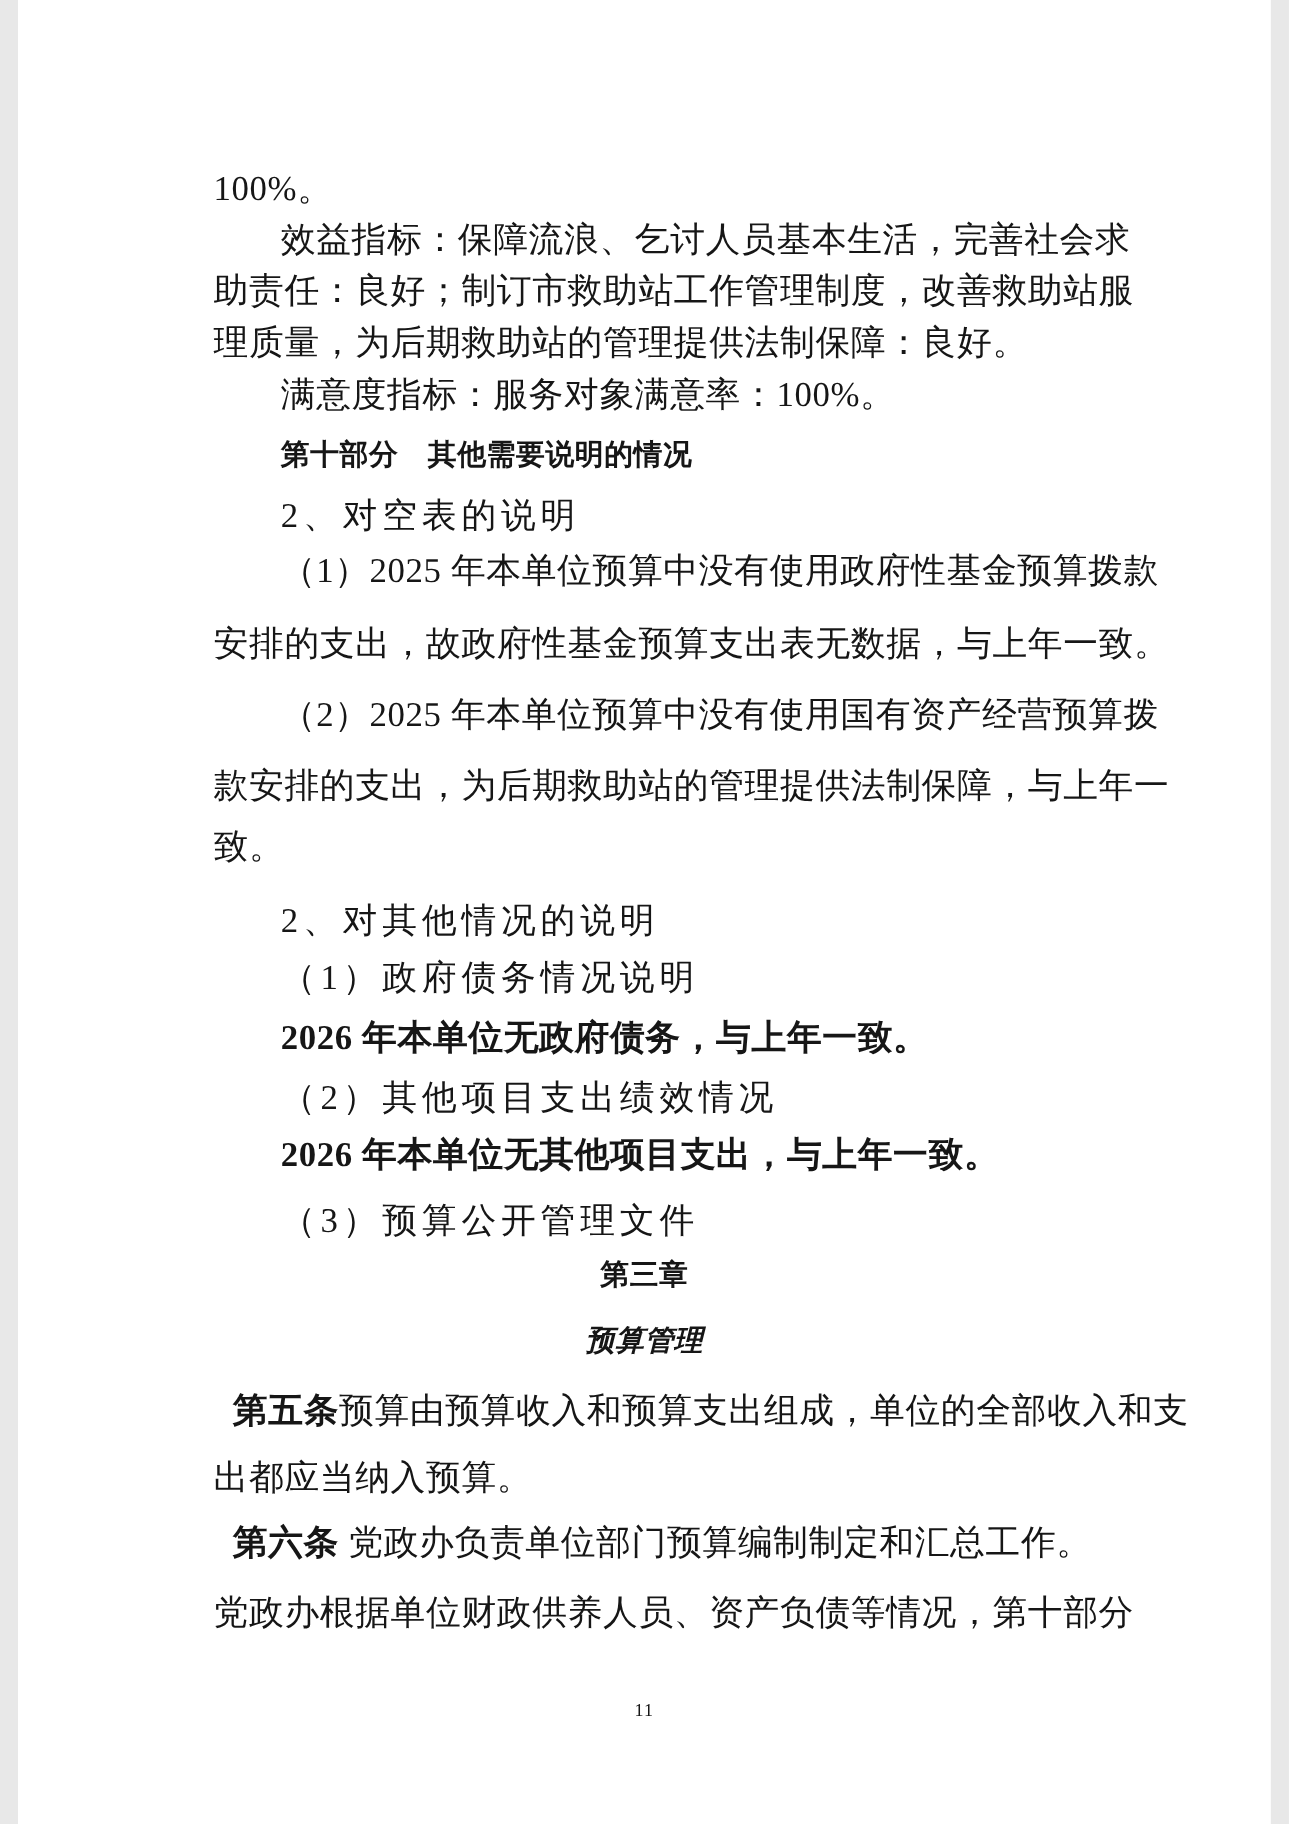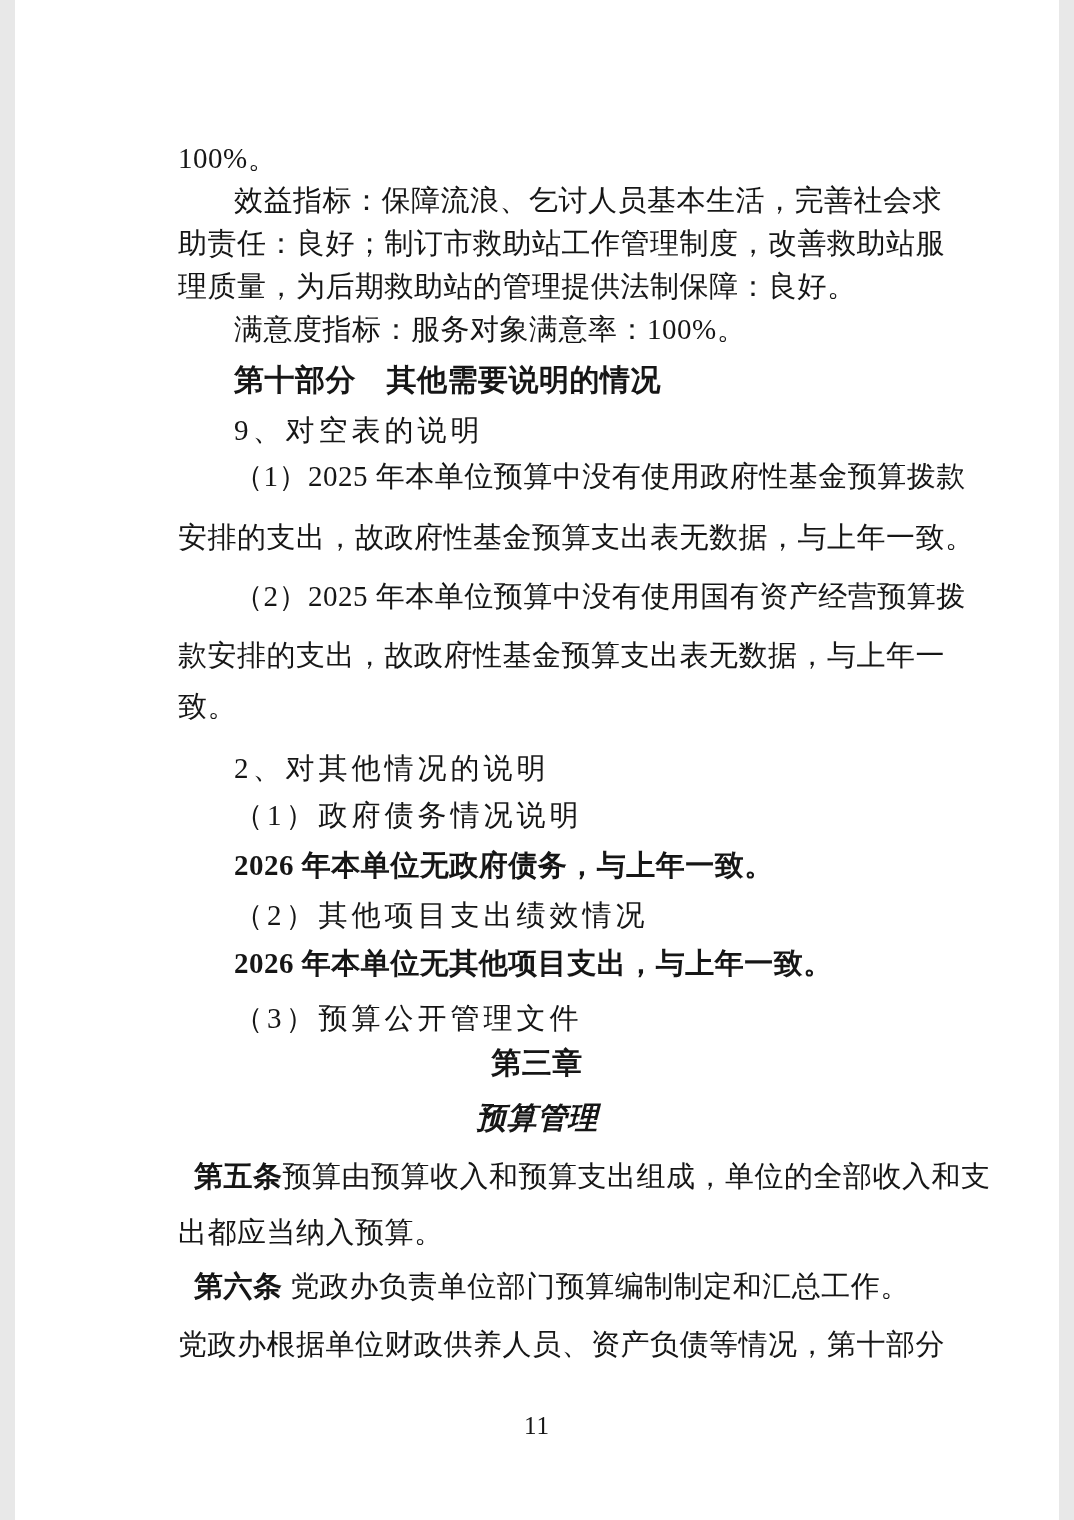--- a/index.html
+++ b/index.html
@@ -26,7 +26,7 @@
   .gothic {
     font-family:"Liberation Sans","DejaVu Sans",sans-serif;
     font-weight:bold;
-    font-size:30px;
+    font-size:24px;
   }
   .center { left:0; right:0; text-align:center; padding-left:0; }
   .bold-prefix { font-weight:bold;margin-left:16px; }

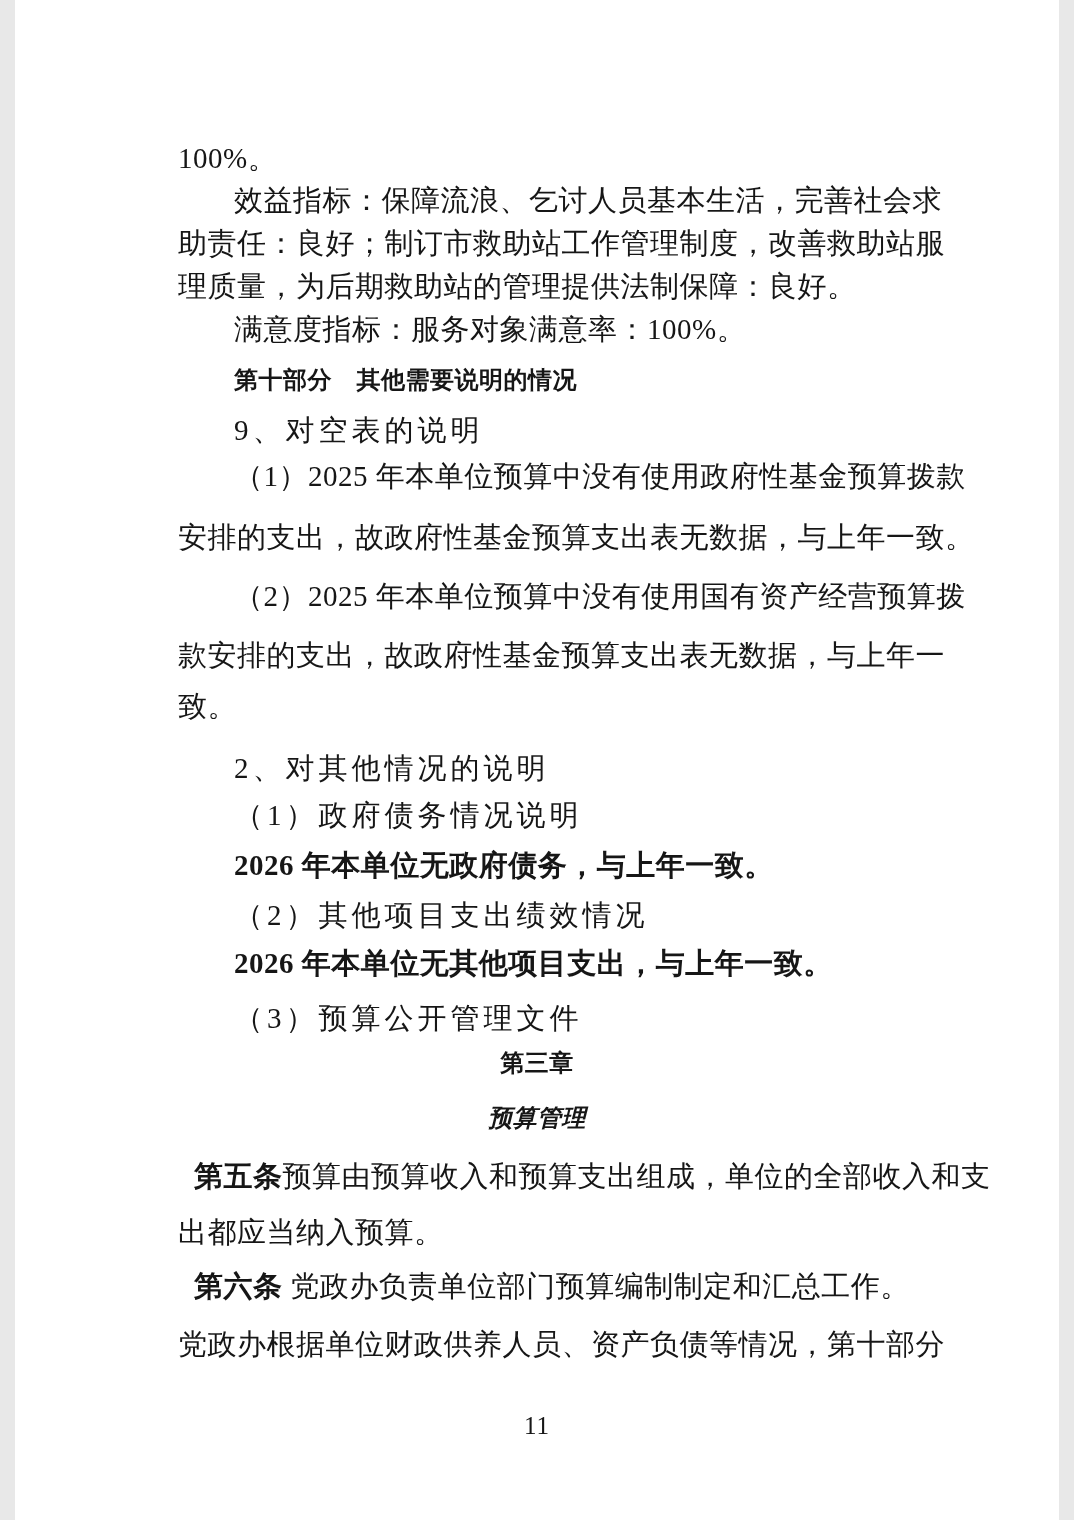--- a/index.html
+++ b/index.html
@@ -72,7 +72,7 @@
 
   <div class="line t5 indent gothic">第十部分　其他需要说明的情况</div>
 
-  <div class="line t6 indent track">9、对空表的说明</div>
+  <div class="line t6 indent track">2、对空表的说明</div>
   <div class="line t7 indent">（1）2025 年本单位预算中没有使用政府性基金预算拨款</div>
   <div class="line t8">安排的支出，故政府性基金预算支出表无数据，与上年一致。</div>
   <div class="line t9 indent">（2）2025 年本单位预算中没有使用国有资产经营预算拨</div>

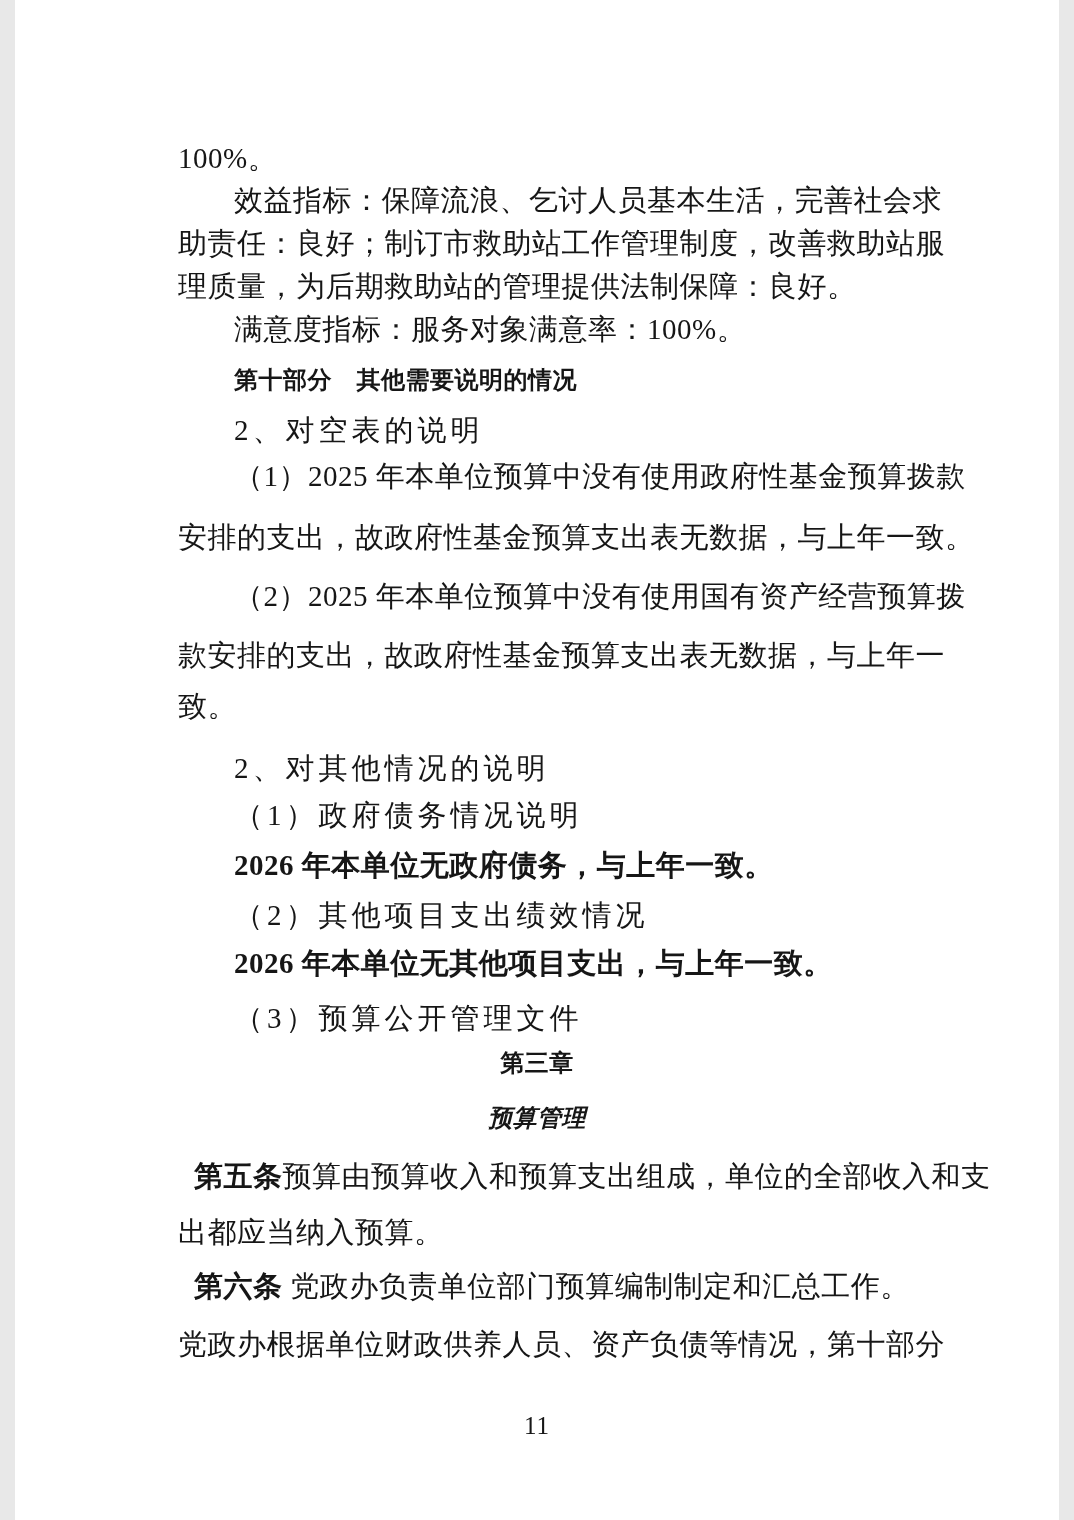--- a/index.html
+++ b/index.html
@@ -76,7 +76,7 @@
   <div class="line t7 indent">（1）2025 年本单位预算中没有使用政府性基金预算拨款</div>
   <div class="line t8">安排的支出，故政府性基金预算支出表无数据，与上年一致。</div>
   <div class="line t9 indent">（2）2025 年本单位预算中没有使用国有资产经营预算拨</div>
-  <div class="line t10">款安排的支出，故政府性基金预算支出表无数据，与上年一</div>
+  <div class="line t10">款安排的支出，为后期救助站的管理提供法制保障，与上年一</div>
   <div class="line t11">致。</div>
 
   <div class="line t12 indent track">2、对其他情况的说明</div>

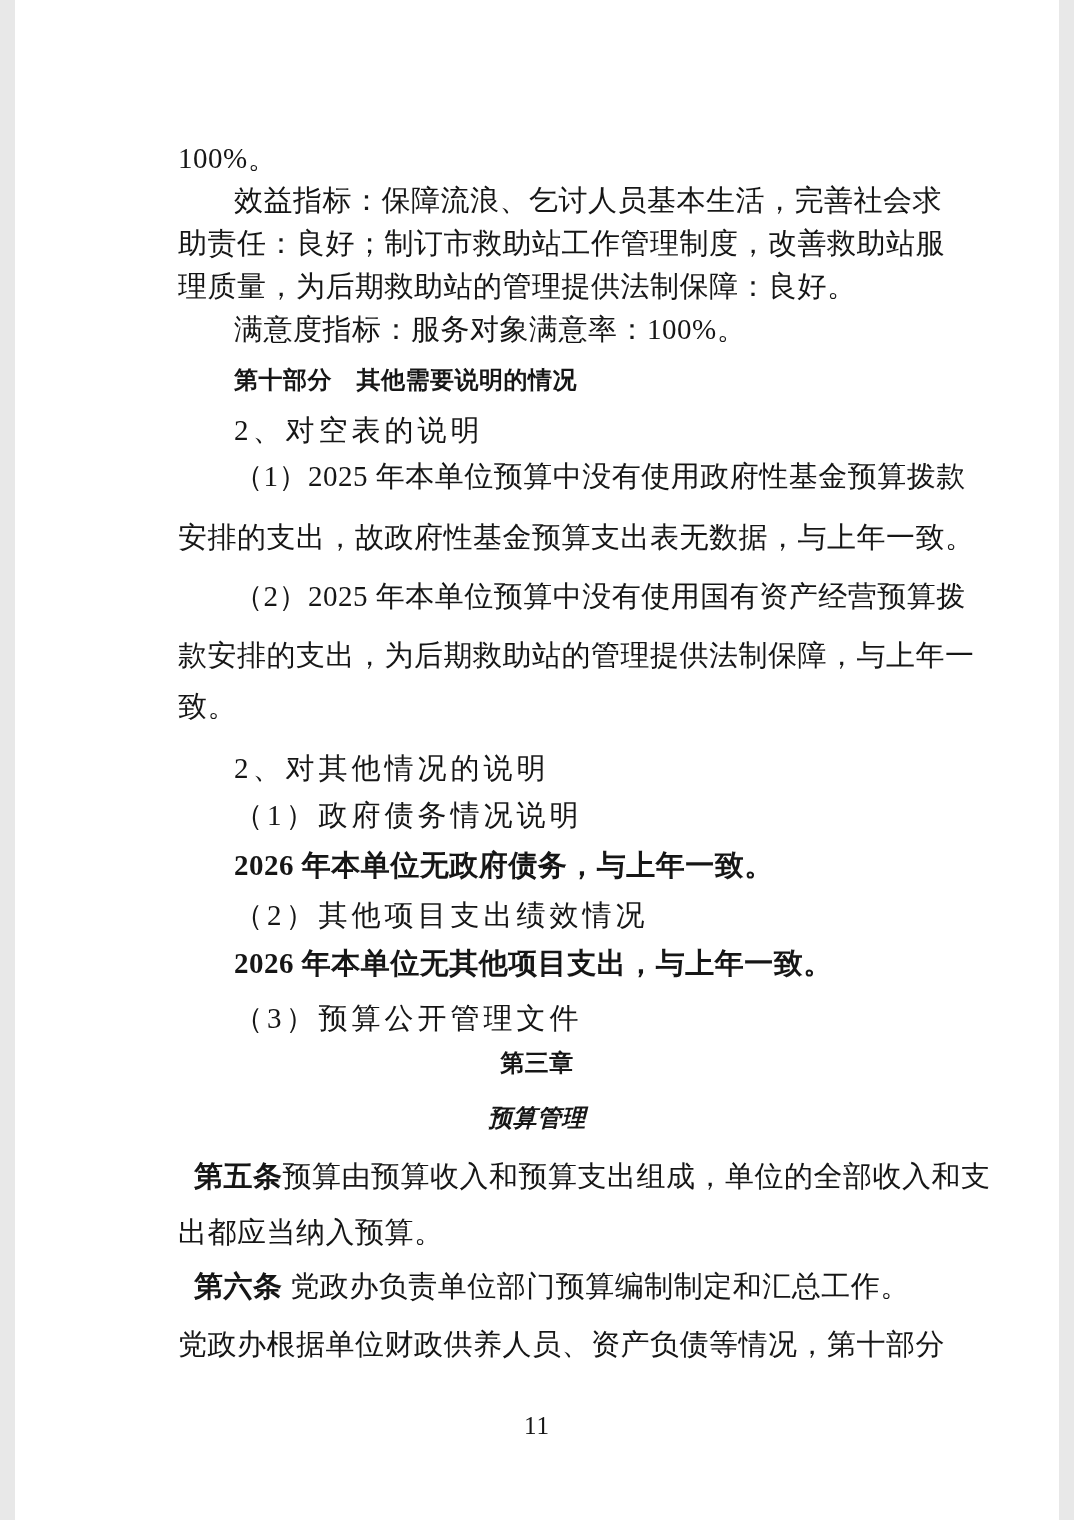--- a/index.html
+++ b/index.html
@@ -30,7 +30,7 @@
   }
   .center { left:0; right:0; text-align:center; padding-left:0; }
   .bold-prefix { font-weight:bold;margin-left:16px; }
-  .pageno { font-size:25px; letter-spacing:1px; }
+  .pageno { font-size:15px; letter-spacing:1px; }
 
   
   .t0  { top:140px; }

